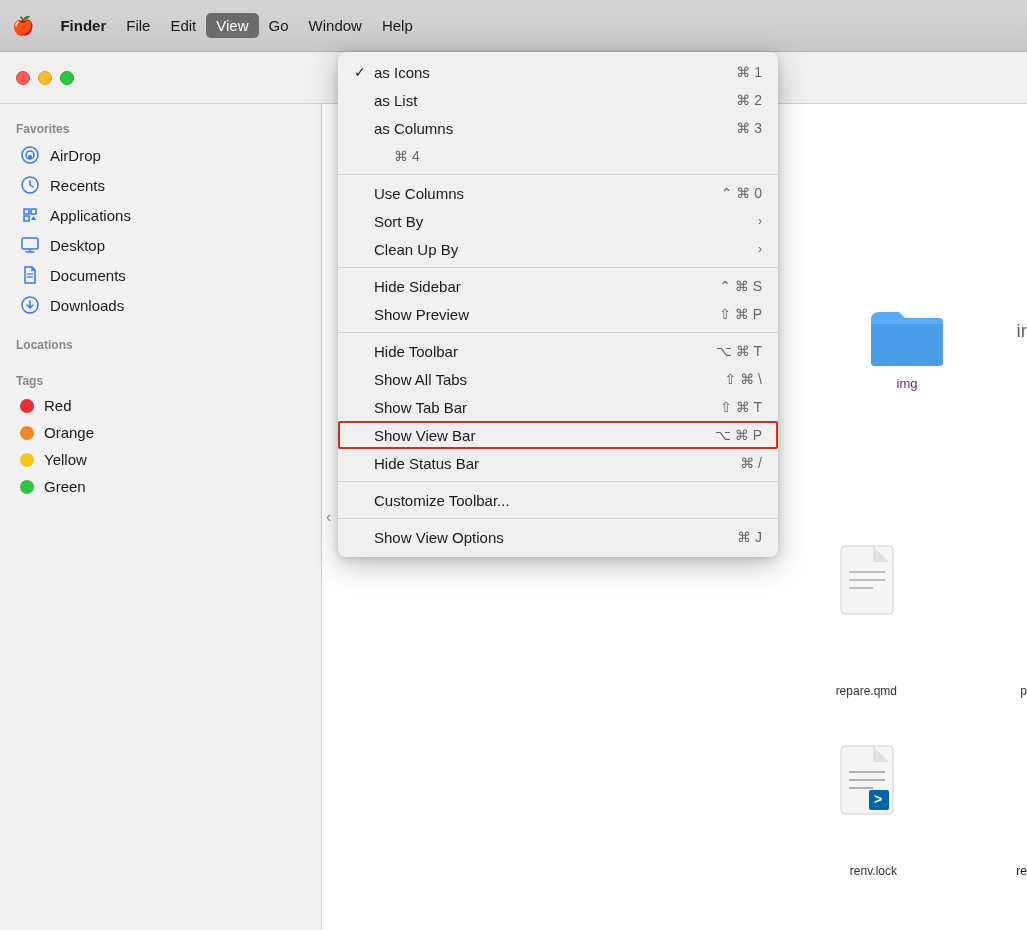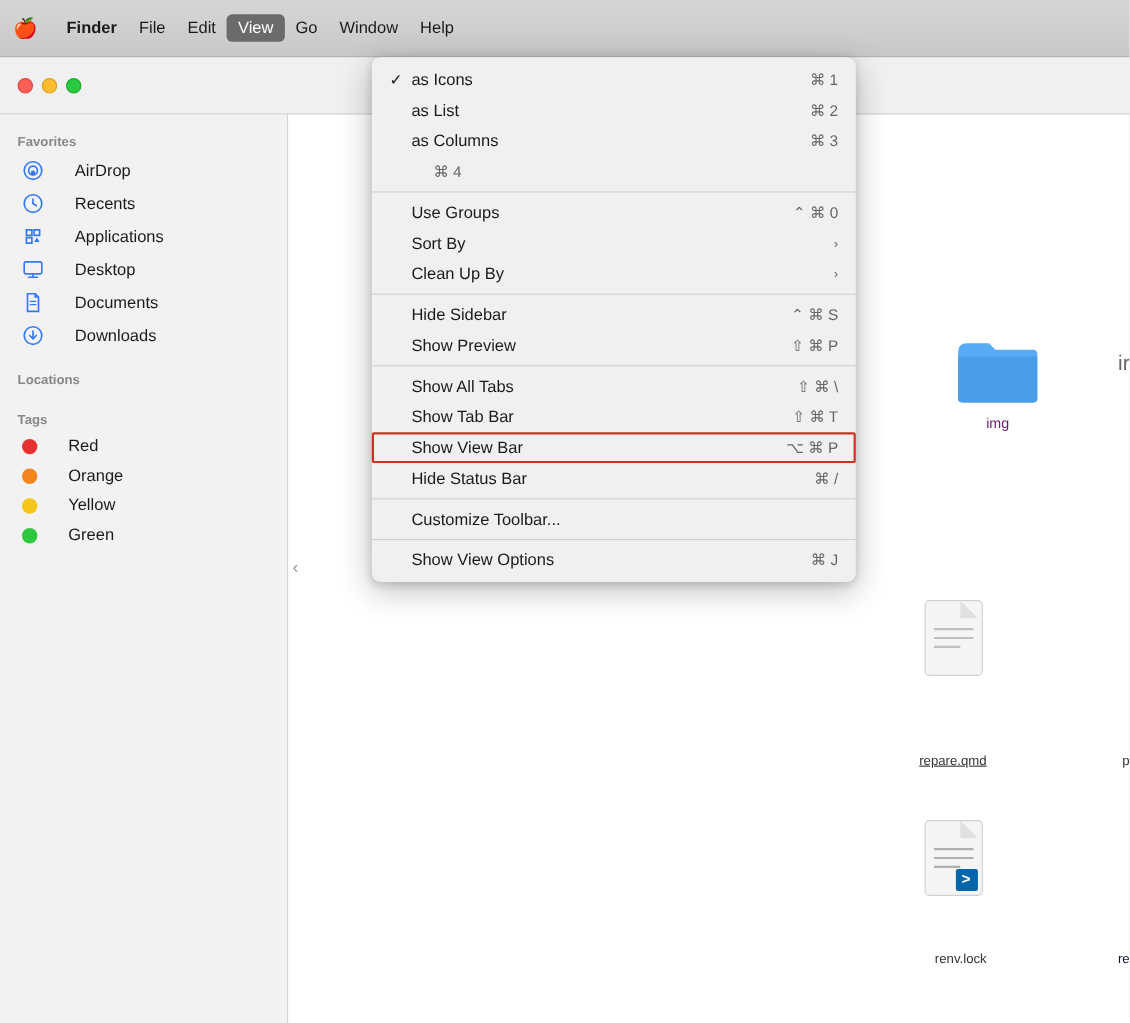--- a/index.html
+++ b/index.html
@@ -92,7 +92,7 @@
 
     
     .sidebar {
-      width: 262px;
+      width: 322px;
       background: #f2f2f2;
       border-right: 1px solid #d0d0d0;
       padding: 12px 0;

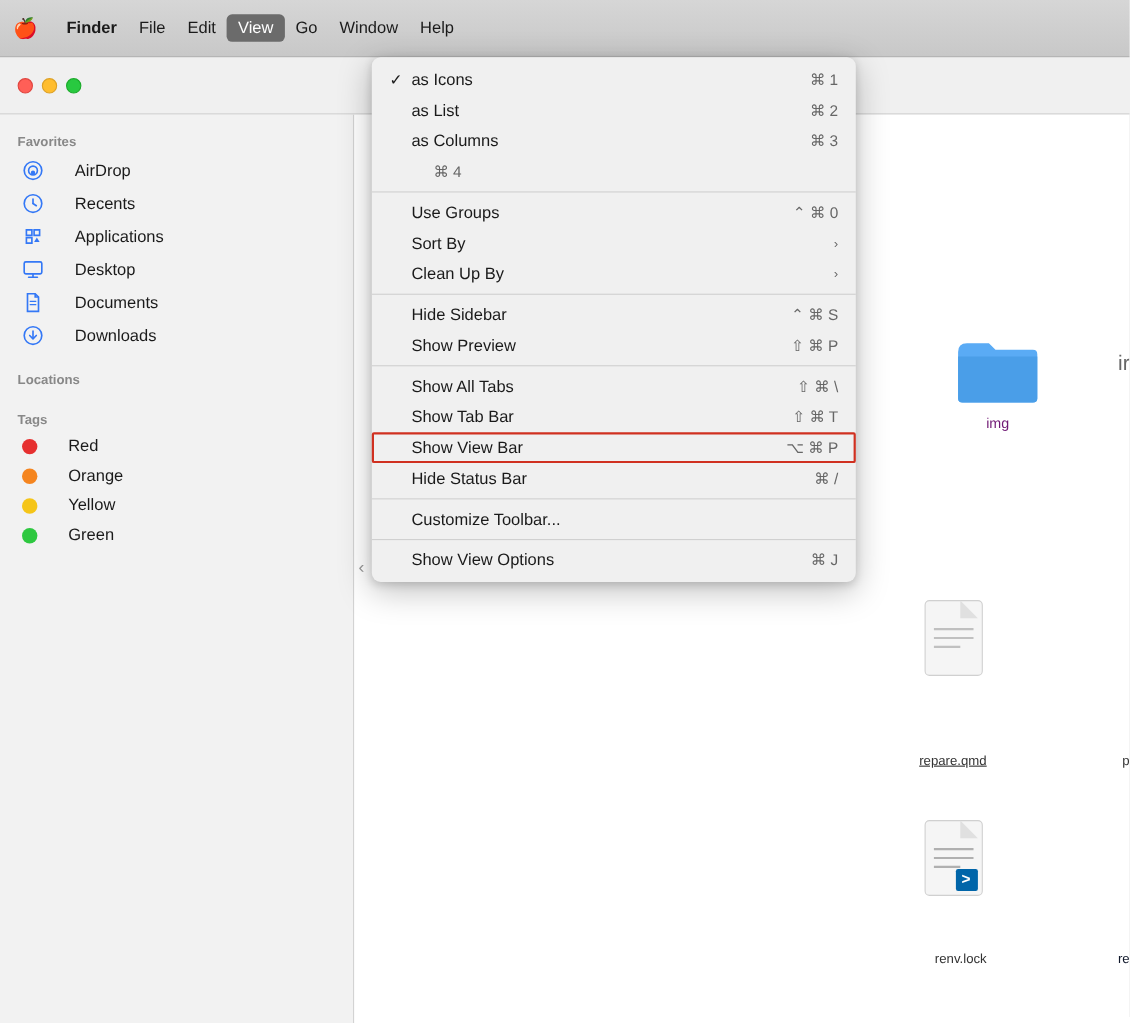--- a/index.html
+++ b/index.html
@@ -111,7 +111,7 @@
       display: flex;
       align-items: center;
       padding: 5px 16px;
-      gap: 28px;
+      gap: 10px;
       cursor: pointer;
       border-radius: 6px;
       margin: 0 4px;

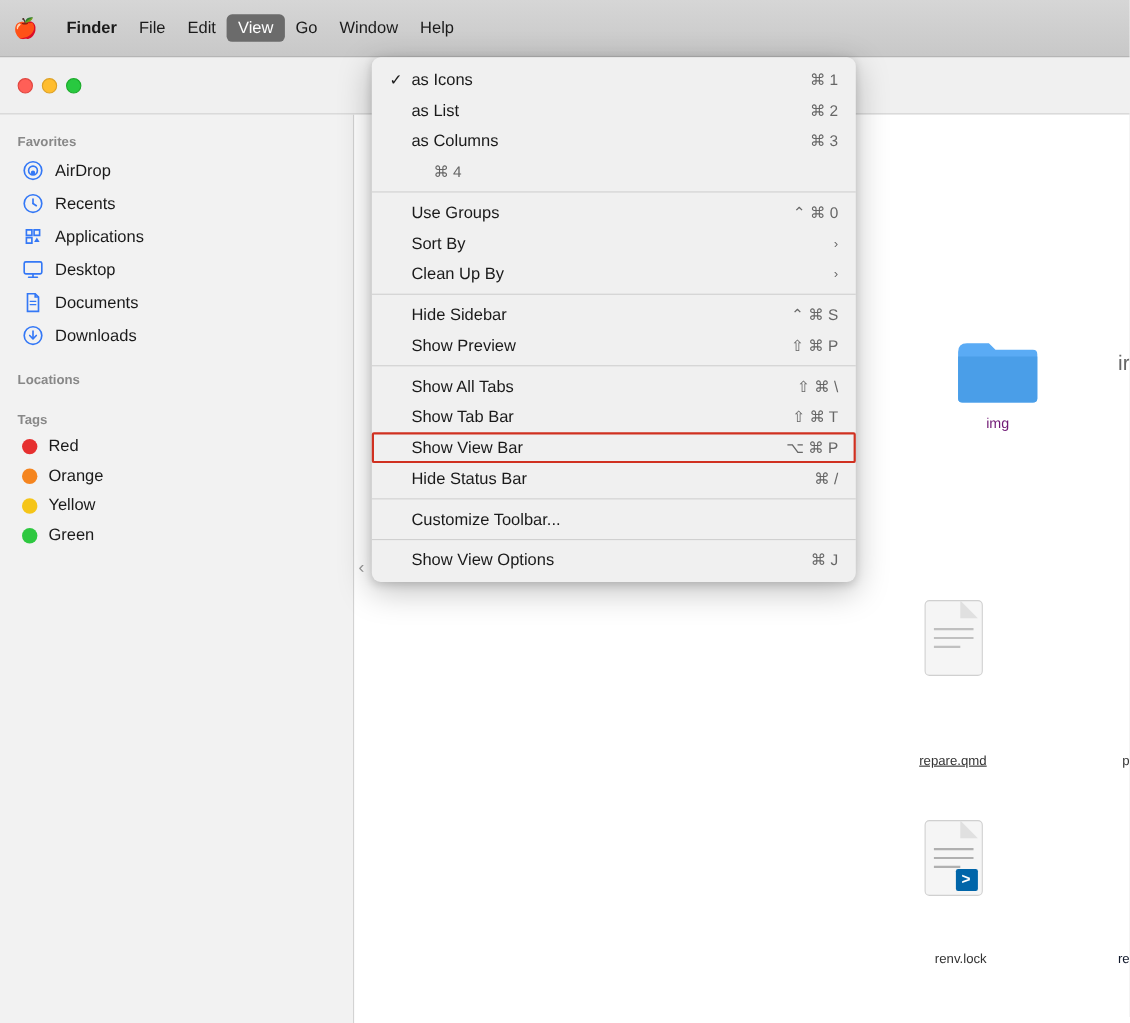--- a/index.html
+++ b/index.html
@@ -403,7 +403,7 @@
 
     <div class="menu-item">
       <span class="menu-check"></span>
-      <span class="menu-label">Use Groups</span>
+      <span class="menu-label">Use Columns</span>
       <span class="menu-shortcut">⌃ ⌘ 0</span>
     </div>
 

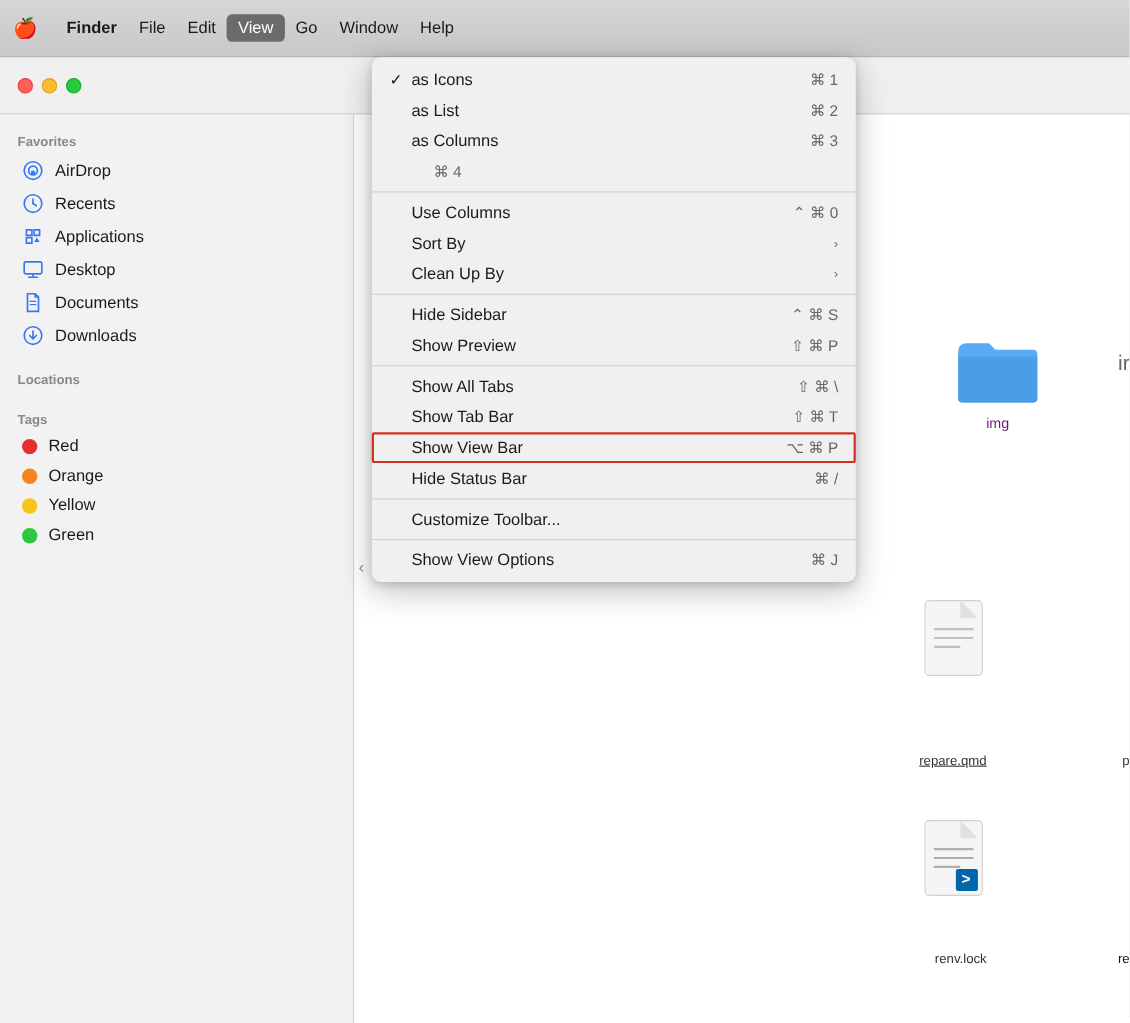--- a/index.html
+++ b/index.html
@@ -436,6 +436,11 @@
 
     <div class="menu-separator"></div>
 
+    <div class="menu-item">
+      <span class="menu-check"></span>
+      <span class="menu-label">Hide Toolbar</span>
+      <span class="menu-shortcut">⌥ ⌘ T</span>
+    </div>
 
     <div class="menu-item">
       <span class="menu-check"></span>

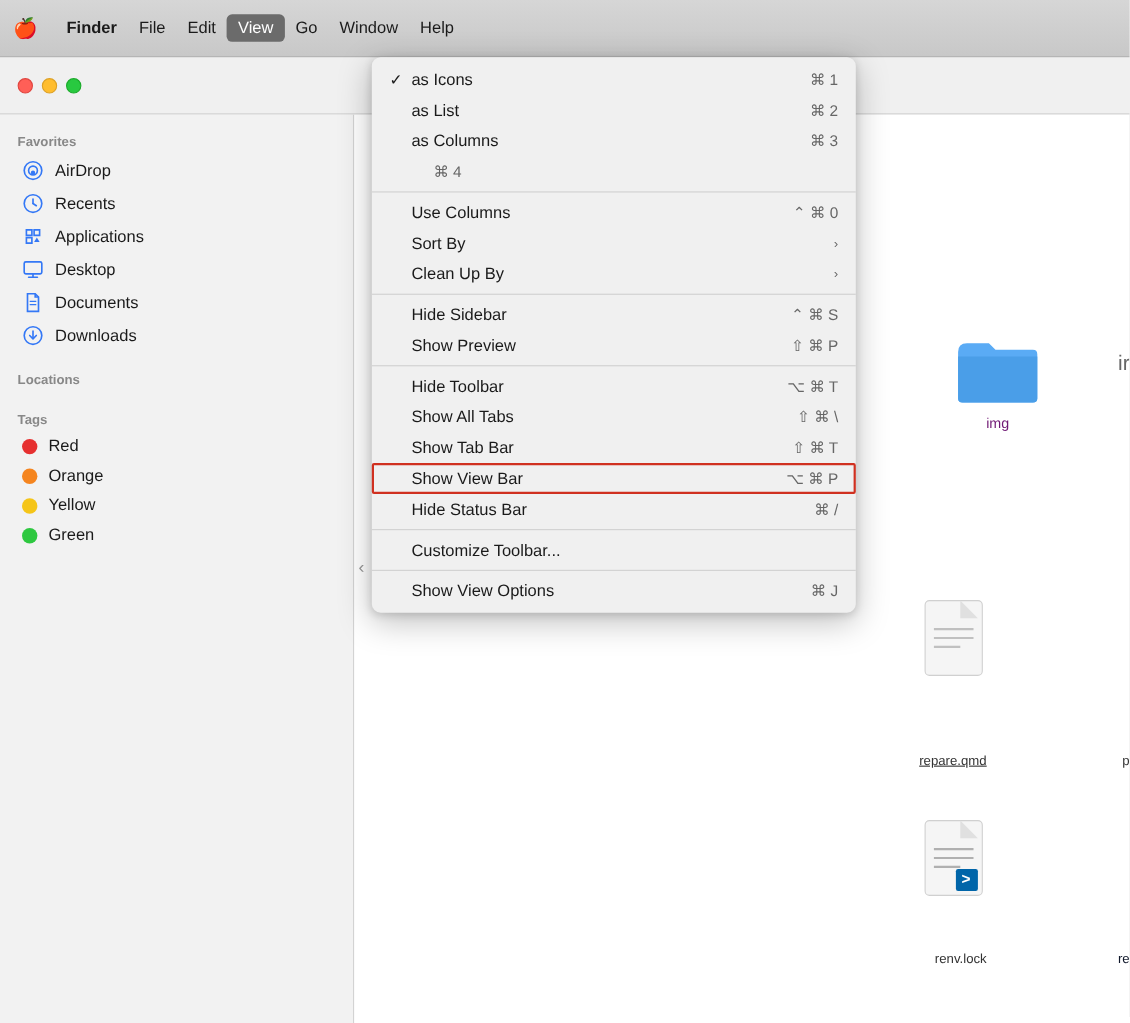--- a/index.html
+++ b/index.html
@@ -352,7 +352,7 @@
         </svg>
       </div>
 
-      <div style="position:absolute; top:580px; right:130px; font-size:12px; color:#333; text-align:center;text-decoration:underline;">repare.qmd</div>
+      <div style="position:absolute; top:580px; right:130px; font-size:12px; color:#333; text-align:center;">repare.qmd</div>
       <div style="position:absolute; top:580px; right:0px; font-size:12px; color:#333;">p</div>
 
       <div style="position:absolute; top:640px; right:130px; text-align:center;">

